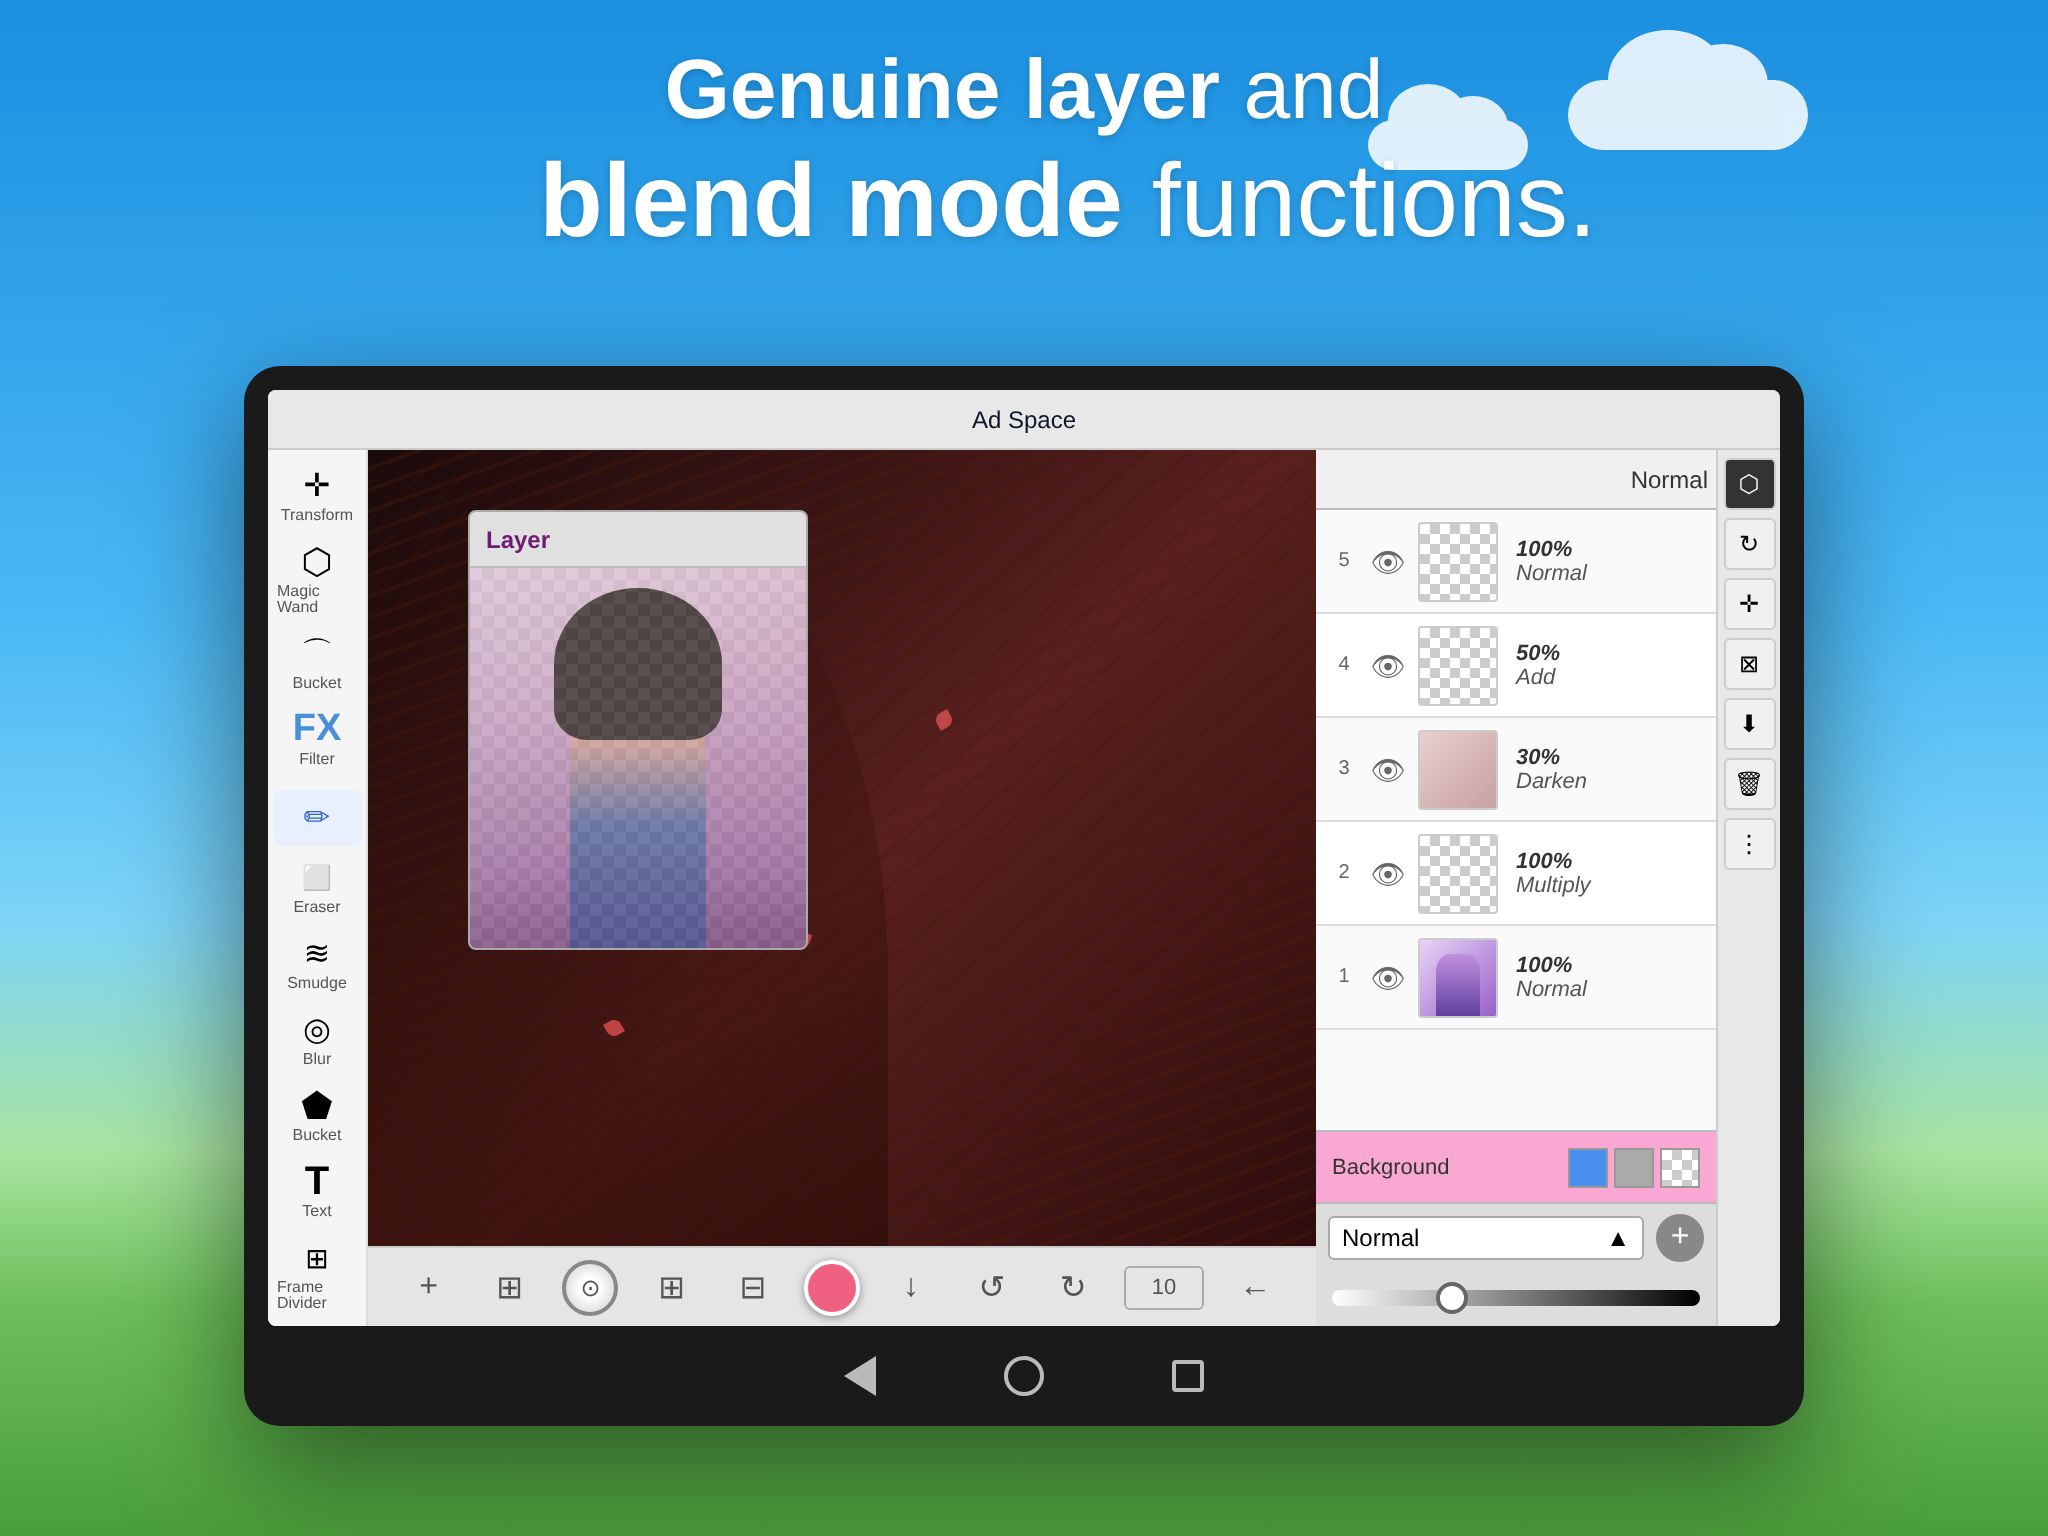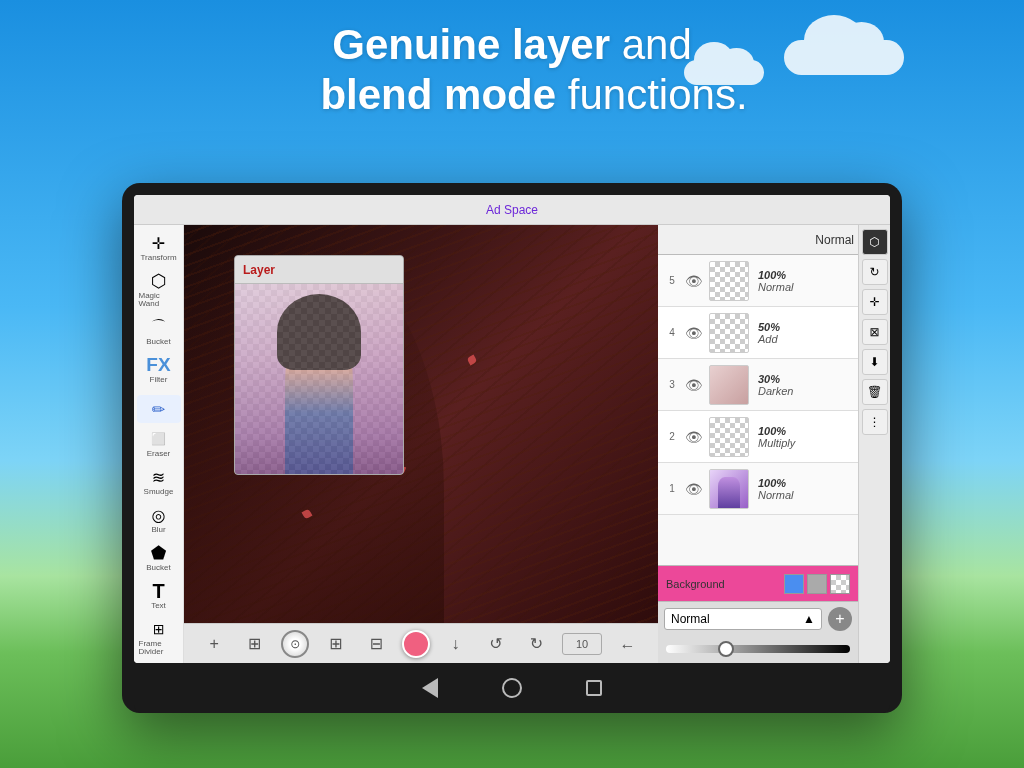--- a/index.html
+++ b/index.html
@@ -59,7 +59,7 @@
       font-weight: 800;
     }
     .headline-line2 {
-      font-size: 42px;
+      font-size: 52px;
       font-weight: 300;
       text-shadow: 0 1px 4px rgba(0,0,0,0.2);
       padding-left: 44px;

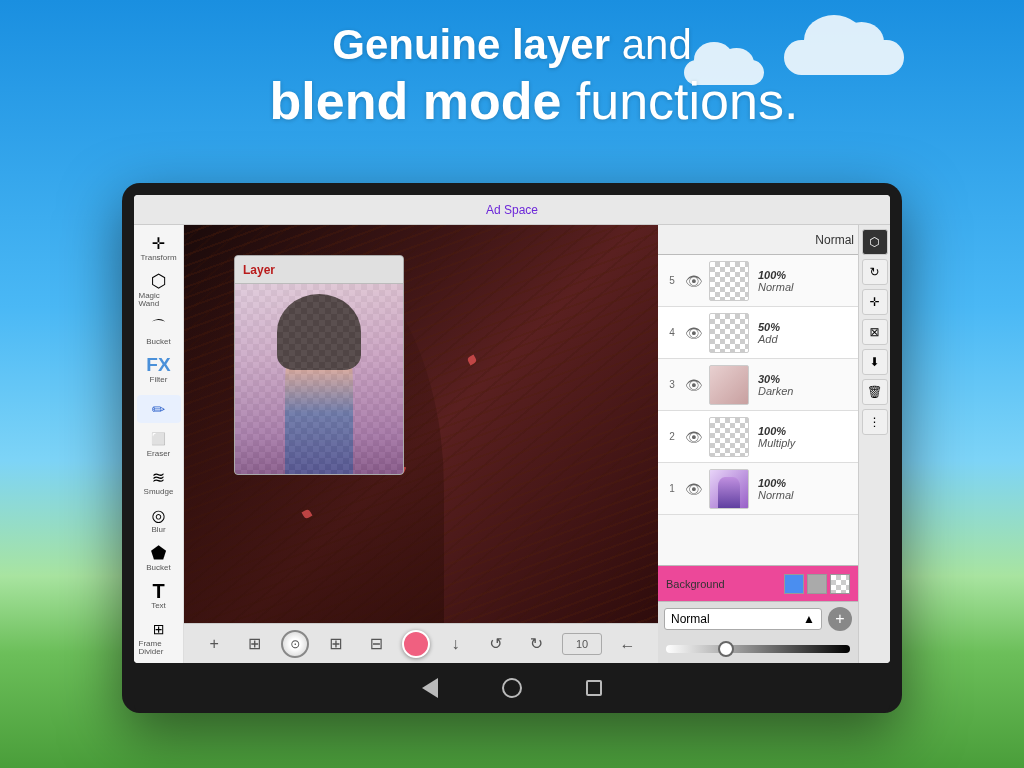--- a/index.html
+++ b/index.html
@@ -154,7 +154,7 @@
       align-items: center;
       justify-content: center;
       font-size: 12px;
-      color: #6d28d9;
+      color: #0f172a;
     }
 
     

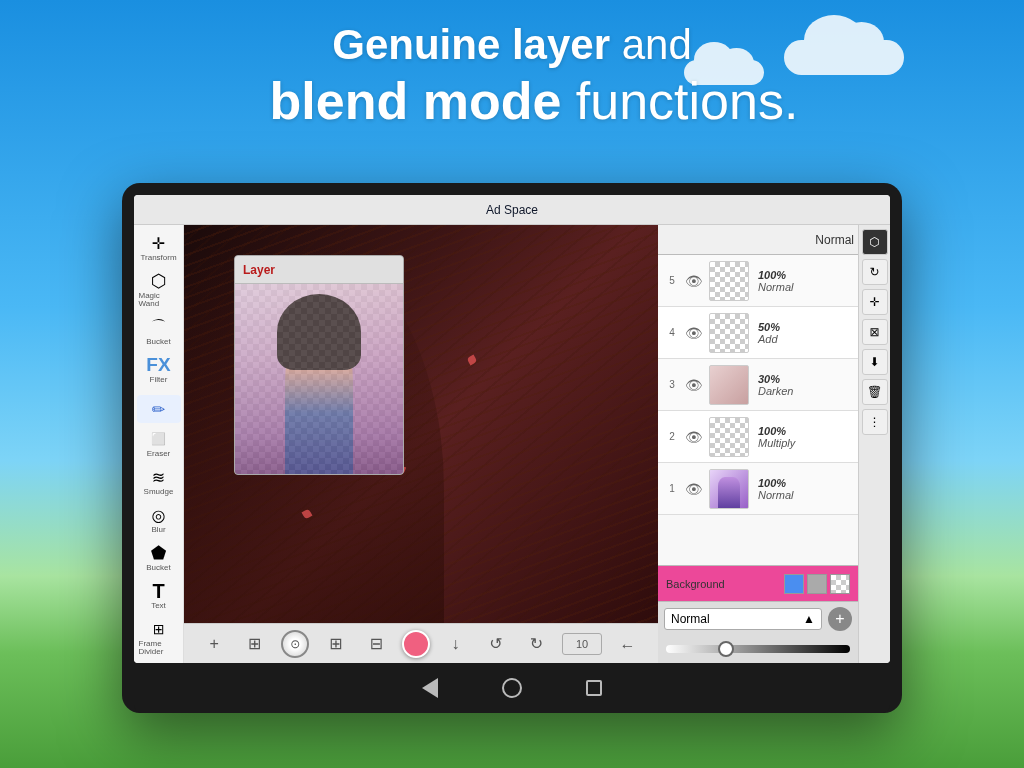--- a/index.html
+++ b/index.html
@@ -377,7 +377,7 @@
       padding: 0 8px;
       font-size: 12px;
       font-weight: bold;
-      color: #b91c1c;
+      color: #701a75;
     }
     .layer-preview-content {
       width: 100%;

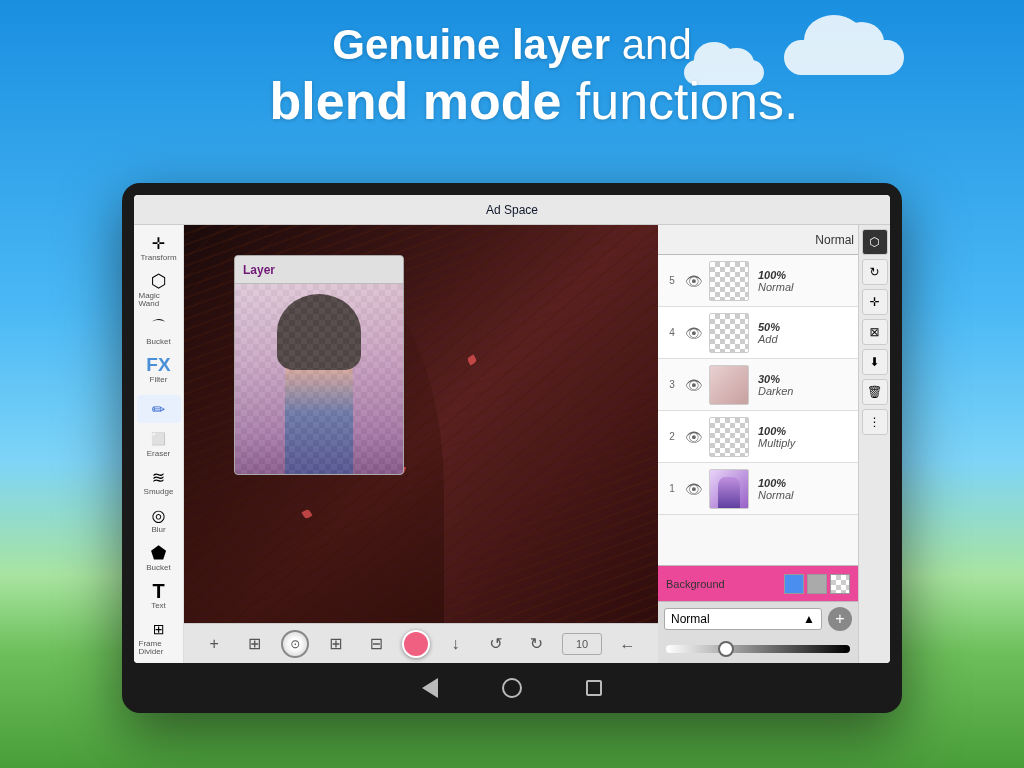--- a/index.html
+++ b/index.html
@@ -321,7 +321,7 @@
       display: flex;
       align-items: center;
       height: 36px;
-      background: #ec4899;
+      background: #f9a8d4;
       border-top: 1px solid #bbb;
       padding: 0 8px;
       font-size: 12px;

